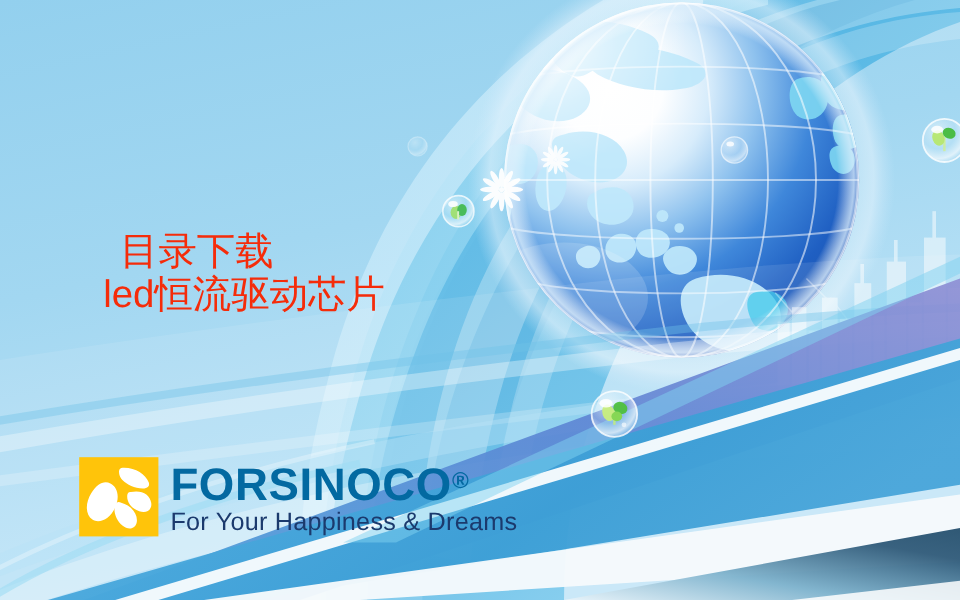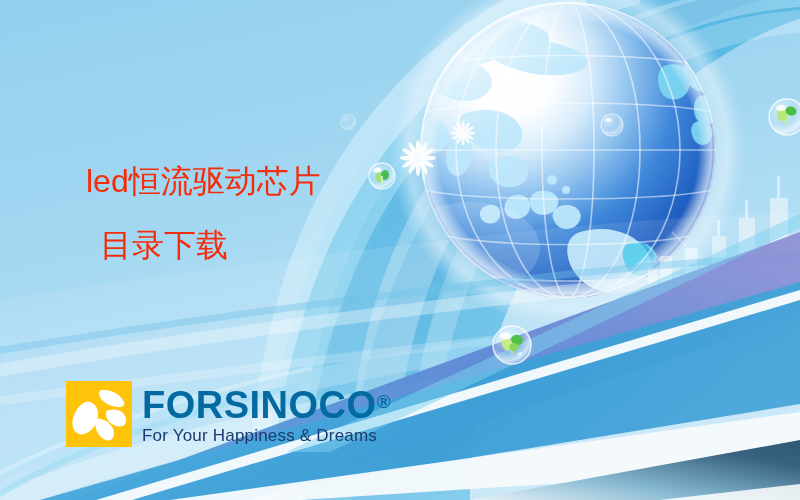--- a/index.html
+++ b/index.html
@@ -469,8 +469,8 @@
   </svg>
 
   <div class="headline">
+    <div class="headline-line l2">目录下载</div>
     <div class="headline-line l1">led恒流驱动芯片</div>
-    <div class="headline-line l2">目录下载</div>
   </div>
 
   <div class="logo">

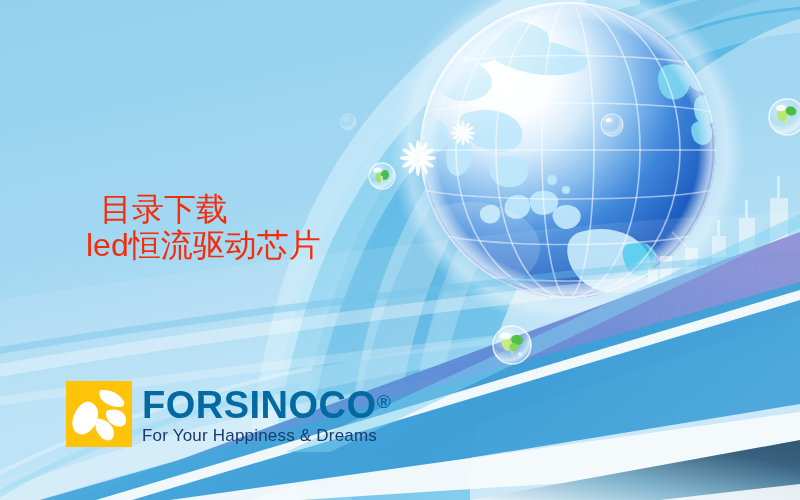--- a/index.html
+++ b/index.html
@@ -97,7 +97,7 @@
   .logo-tag {
     color: #1b3a6d;
     font-family: "Liberation Sans", sans-serif;
-    font-size: 17px;
+    font-size: 21px;
     font-weight: normal;
     line-height: 19px;
     margin-top: 2px;

